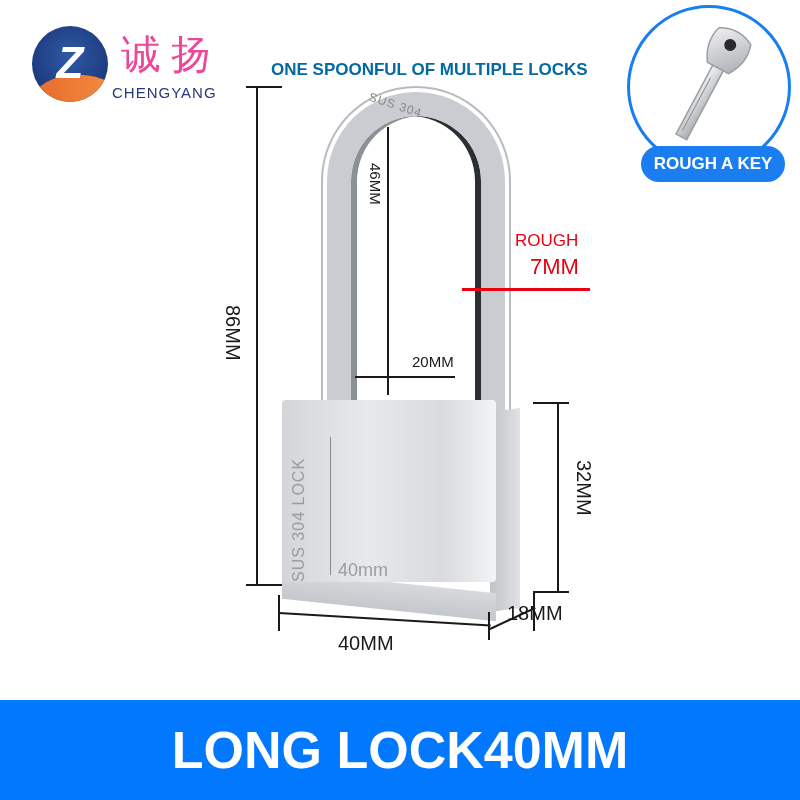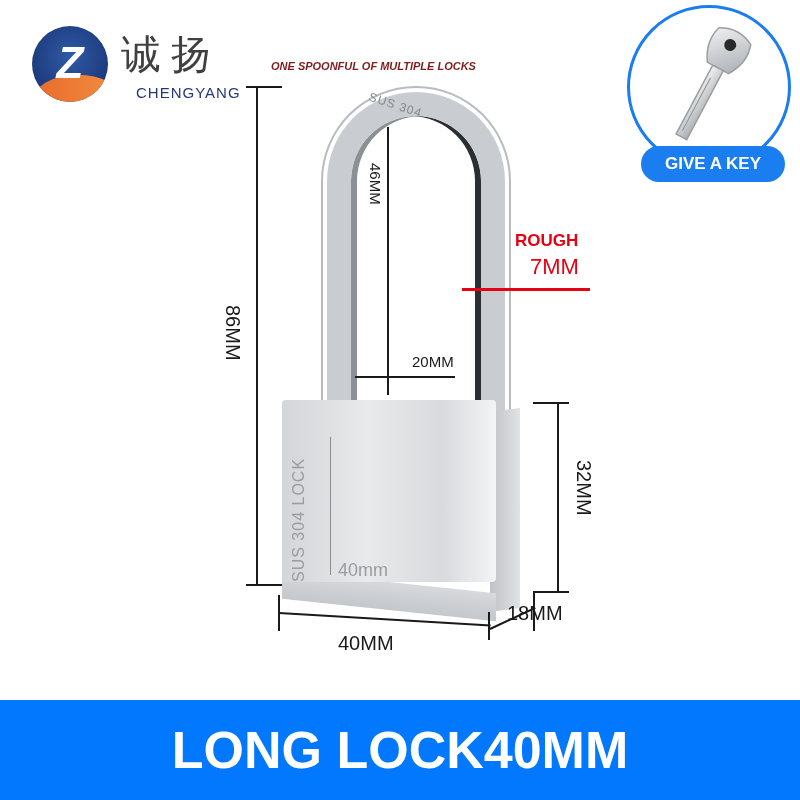--- a/index.html
+++ b/index.html
@@ -11,7 +11,7 @@
   .logo-mark .orange{position:absolute;left:0;bottom:0;width:76px;height:34px;
     background:linear-gradient(90deg,#e86a2c,#f08a3c);border-radius:0 0 38px 38px;clip-path:ellipse(60% 80% at 60% 100%);}
   .logo-mark .z{position:absolute;left:0;top:12px;width:76px;text-align:center;color:#fff;font-weight:bold;font-size:44px;font-style:italic;line-height:50px;}
-  .logo-cn{left:121px;top:30px;font-family:"DejaVu Serif",serif;font-size:40px;color:#404040;letter-spacing:10px;line-height:48px;}
+  .logo-cn{left:121px;top:30px;font-family:"DejaVu Serif",serif;font-size:40px;color:#ec4899;letter-spacing:10px;line-height:48px;}
   .logo-en{left:136px;top:84px;font-size:15px;color:#27387a;letter-spacing:1px;}
   .tagline{left:271px;top:60px;font-size:11px;font-weight:bold;color:#7f1d1d;font-style:italic;}
   

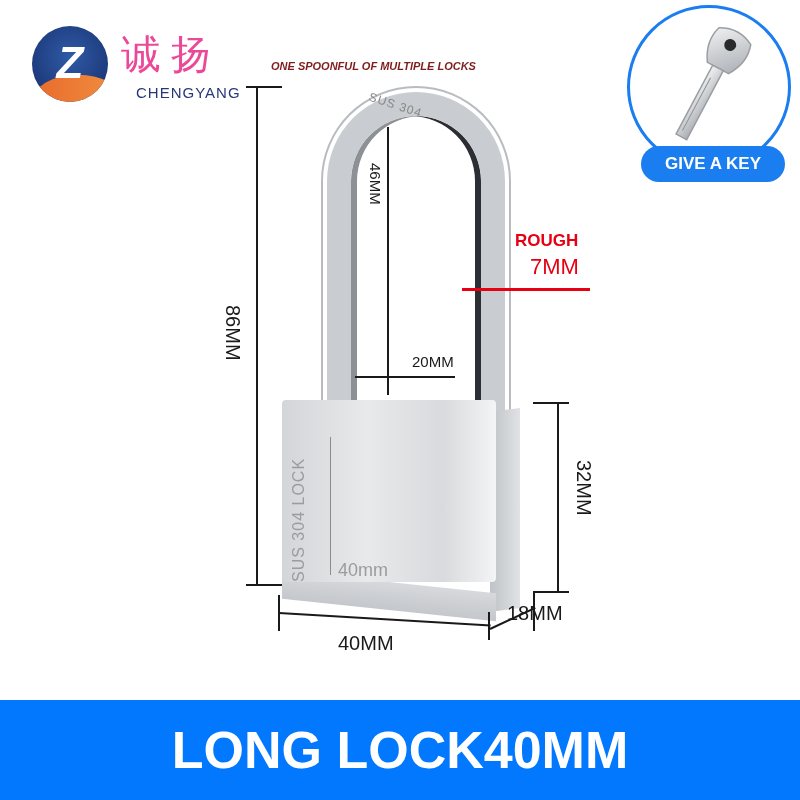--- a/index.html
+++ b/index.html
@@ -13,7 +13,7 @@
   .logo-mark .z{position:absolute;left:0;top:12px;width:76px;text-align:center;color:#fff;font-weight:bold;font-size:44px;font-style:italic;line-height:50px;}
   .logo-cn{left:121px;top:30px;font-family:"DejaVu Serif",serif;font-size:40px;color:#ec4899;letter-spacing:10px;line-height:48px;}
   .logo-en{left:136px;top:84px;font-size:15px;color:#27387a;letter-spacing:1px;}
-  .tagline{left:271px;top:60px;font-size:11px;font-weight:bold;color:#7f1d1d;font-style:italic;}
+  .tagline{left:271px;top:60px;font-size:17px;font-weight:bold;color:#0369a1;}
   
   .key-circle{left:627px;top:5px;width:164px;height:164px;border:3px solid #1a7ef0;border-radius:50%;box-sizing:border-box;background:#fff;}
   .key-btn{left:641px;top:146px;width:144px;height:36px;border-radius:18px;background:#1a7ef0;color:#fff;font-weight:bold;font-size:17px;line-height:36px;text-align:center;}

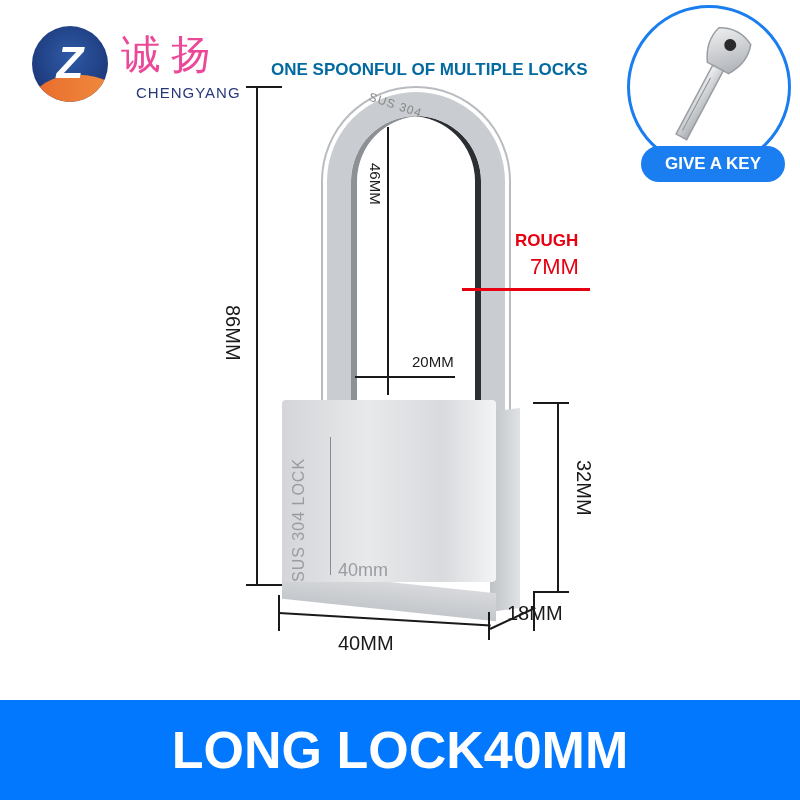--- a/index.html
+++ b/index.html
@@ -12,7 +12,7 @@
     background:linear-gradient(90deg,#e86a2c,#f08a3c);border-radius:0 0 38px 38px;clip-path:ellipse(60% 80% at 60% 100%);}
   .logo-mark .z{position:absolute;left:0;top:12px;width:76px;text-align:center;color:#fff;font-weight:bold;font-size:44px;font-style:italic;line-height:50px;}
   .logo-cn{left:121px;top:30px;font-family:"DejaVu Serif",serif;font-size:40px;color:#ec4899;letter-spacing:10px;line-height:48px;}
-  .logo-en{left:136px;top:84px;font-size:15px;color:#27387a;letter-spacing:1px;}
+  .logo-en{left:112px;top:84px;font-size:15px;color:#27387a;letter-spacing:1px;}
   .tagline{left:271px;top:60px;font-size:17px;font-weight:bold;color:#0369a1;}
   
   .key-circle{left:627px;top:5px;width:164px;height:164px;border:3px solid #1a7ef0;border-radius:50%;box-sizing:border-box;background:#fff;}

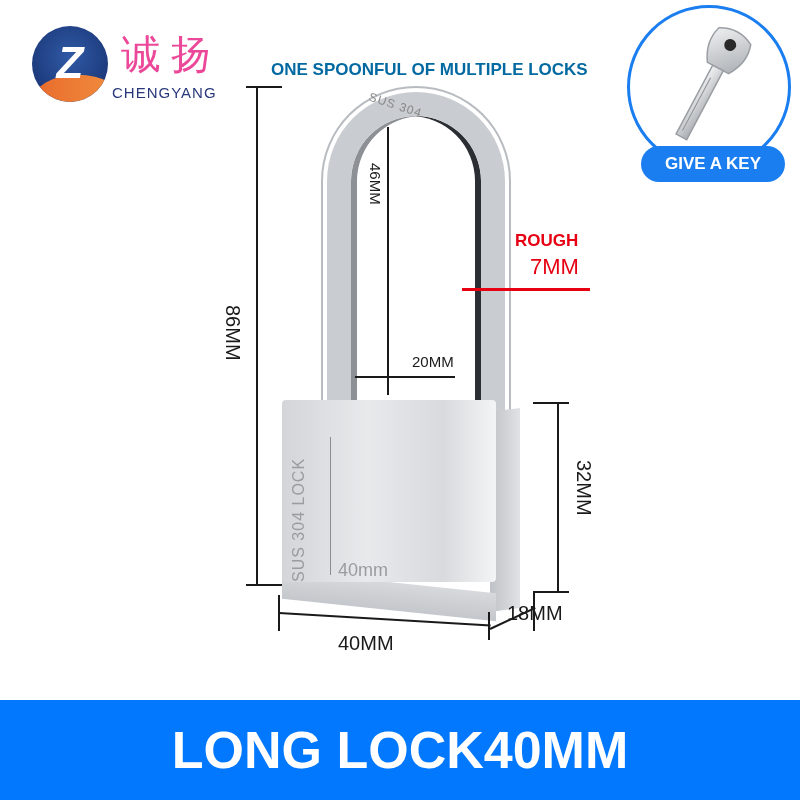--- a/index.html
+++ b/index.html
@@ -68,7 +68,7 @@
     </g>
   </svg>
 </div>
-<div class="abs key-btn">GIVE A KEY</div>
+<div class="abs key-btn">ROUGH A KEY</div>
 
 <div class="abs shackle-outline"></div>
 <div class="abs shackle"></div>

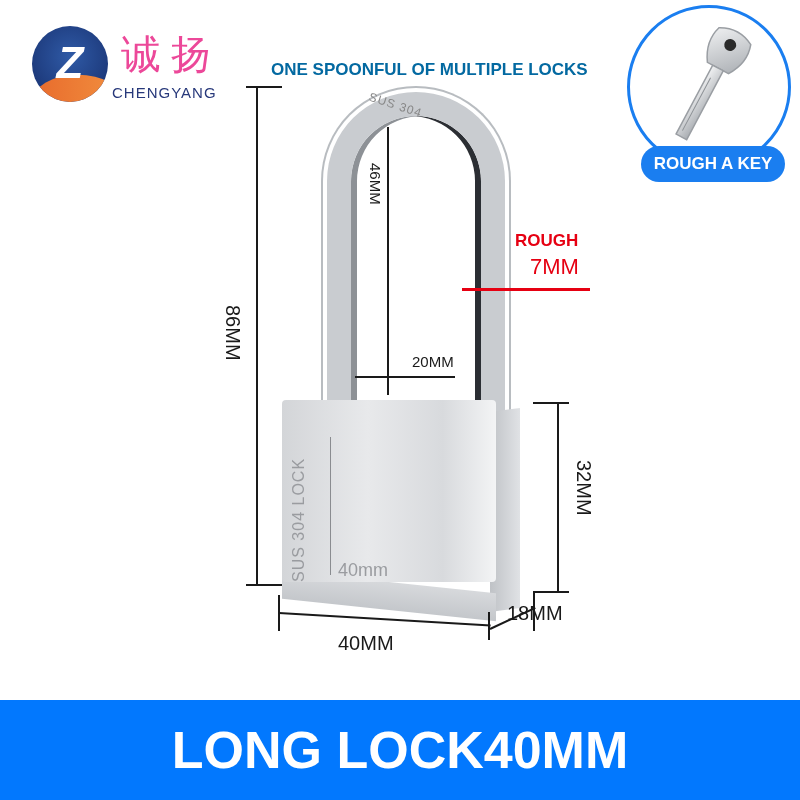--- a/index.html
+++ b/index.html
@@ -34,7 +34,7 @@
   .dim-text{font-size:17px;color:#1a1a1a;white-space:nowrap;}
   .vert{transform:rotate(90deg);transform-origin:left top;}
   .red{background:#e60012;}
-  .rough{left:515px;top:231px;font-size:17px;font-weight:bold;color:#e60012;}
+  .rough{left:515px;top:231px;font-size:17px;font-weight:normal;color:#e60012;}
   .rough-mm{left:530px;top:254px;font-size:22px;color:#e60012;}
   
   .banner{left:0;top:700px;width:800px;height:100px;background:#0278fe;}

